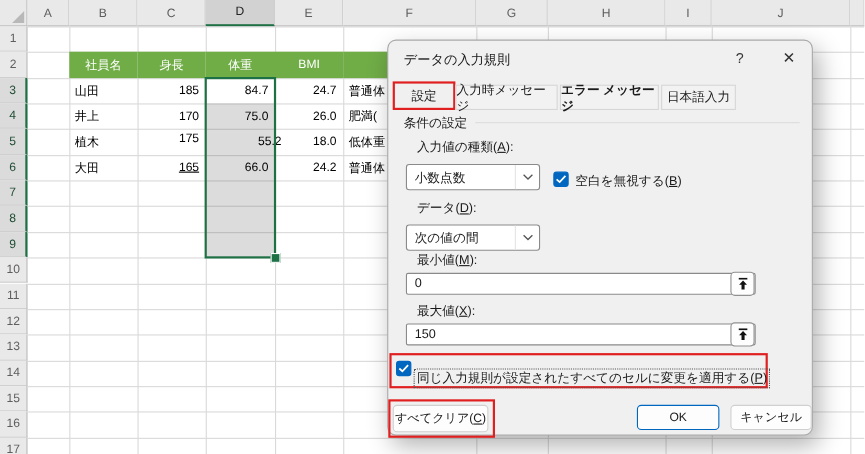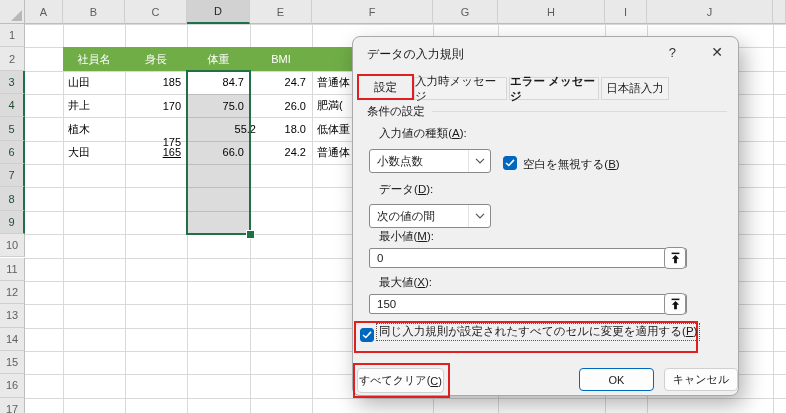--- a/index.html
+++ b/index.html
@@ -140,7 +140,7 @@
       <div class="cell right" style="left: 250px; top: 94.05px; width: 62px; height: 23.35px;">26.0</div>
       <div class="cell left" style="left: 312px; top: 94.05px; width: 121px; height: 23.35px;">肥満(</div>
       <div class="cell left" style="left: 63px; top: 117.4px; width: 62px; height: 23.35px;">植木</div>
-      <div class="cell right" style="left: 125px; top: 130px; width: 62px; height: 23.35px;">175</div>
+      <div class="cell right" style="left: 125px; top: 114px; width: 62px; height: 23.35px;">175</div>
       <div class="cell right" style="left: 187px; top: 117.4px; width: 75px; height: 23.35px;">55.2</div>
       <div class="cell right" style="left: 250px; top: 117.4px; width: 62px; height: 23.35px;">18.0</div>
       <div class="cell left" style="left: 312px; top: 117.4px; width: 121px; height: 23.35px;">低体重</div>

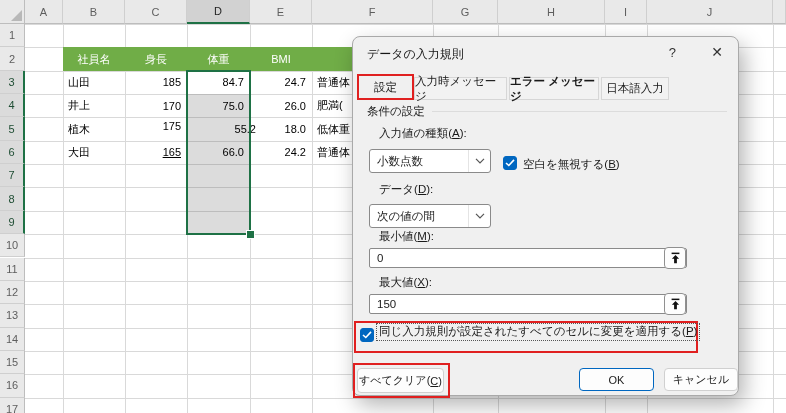--- a/index.html
+++ b/index.html
@@ -217,7 +217,7 @@
           <path d="M1 4 L3.8 6.5 L9 0.9" stroke="#fff" stroke-width="1.6" fill="none"></path>
         </svg>
     </div>
-    <div class="cb-label dotted" style="left:23px;top:286px;">同じ入力規則が設定されたすべてのセルに変更を適用する(<u>P</u>)</div>
+    <div class="cb-label dotted" style="left:23px;top:298px;">同じ入力規則が設定されたすべてのセルに変更を適用する(<u>P</u>)</div>
 
     <div class="red-box" style="left:0px;top:326px;width:97px;height:35px;"></div>
     <div class="btn" style="left:4px;top:331px;width:87px;height:25px;">すべてクリア(<u>C</u>)</div>

